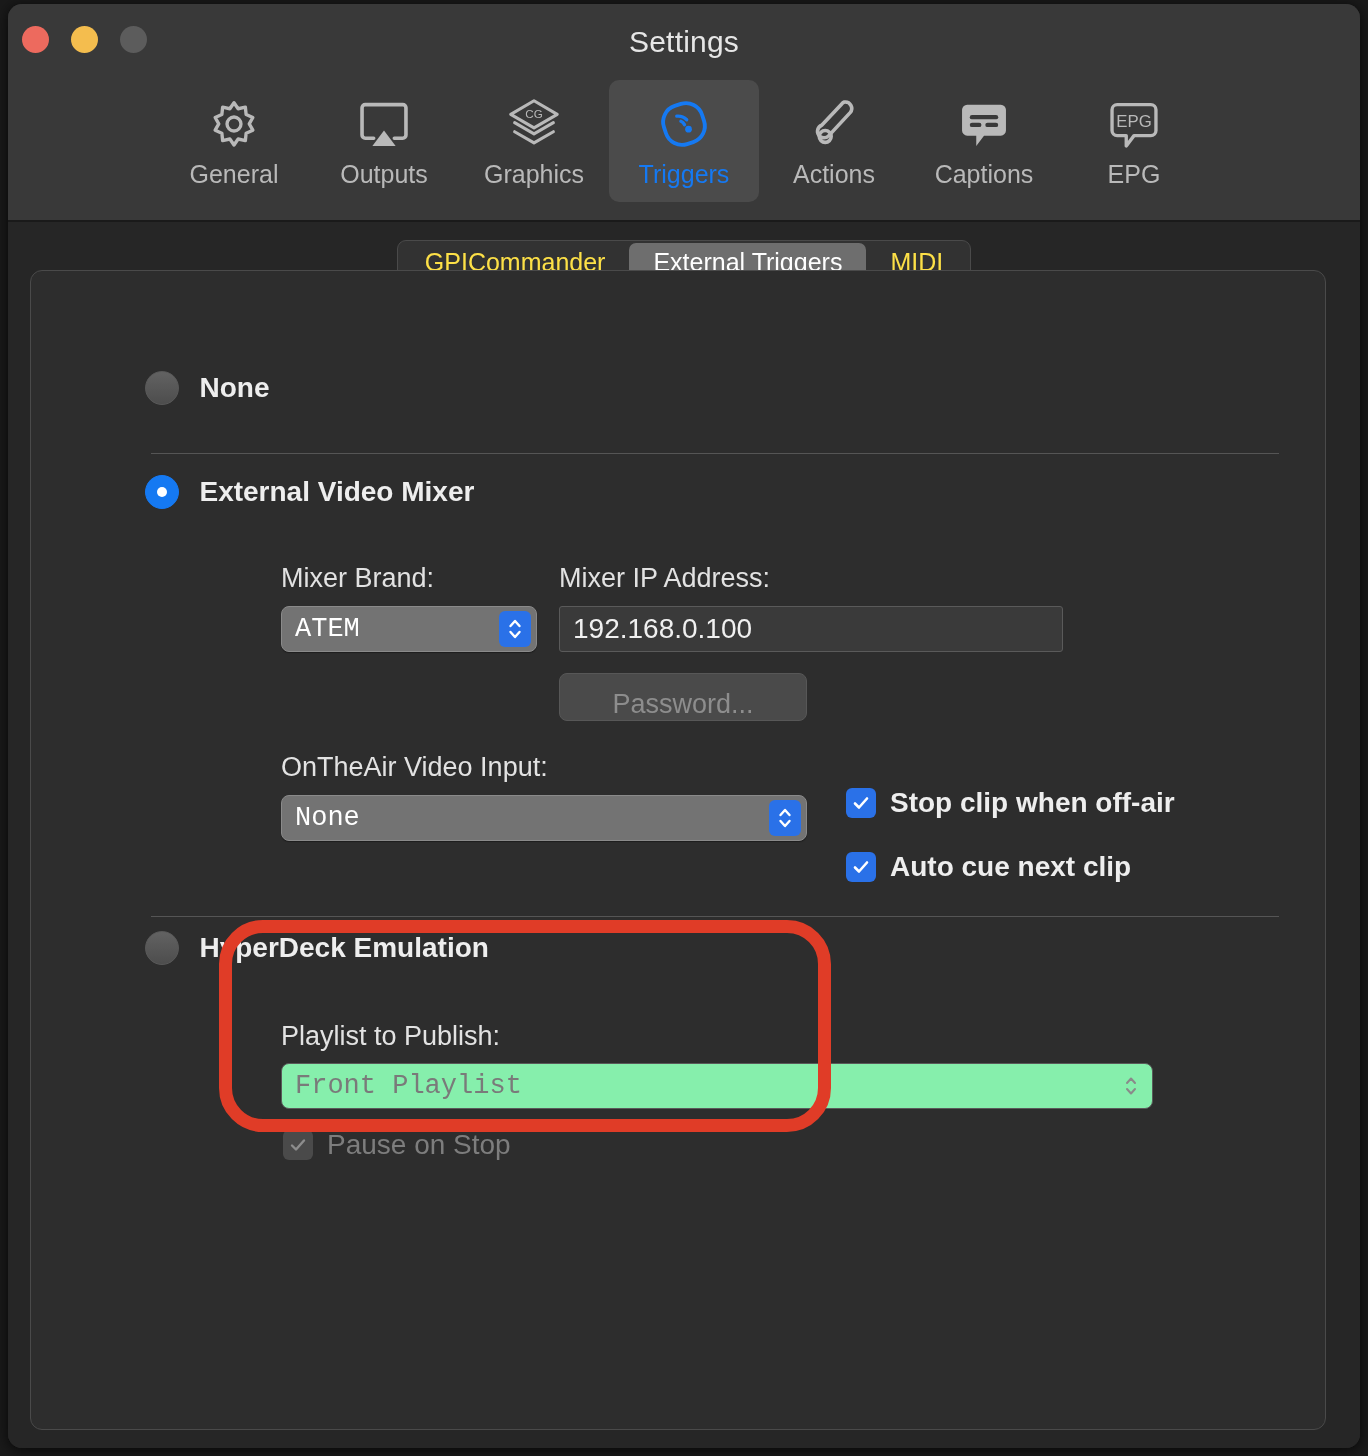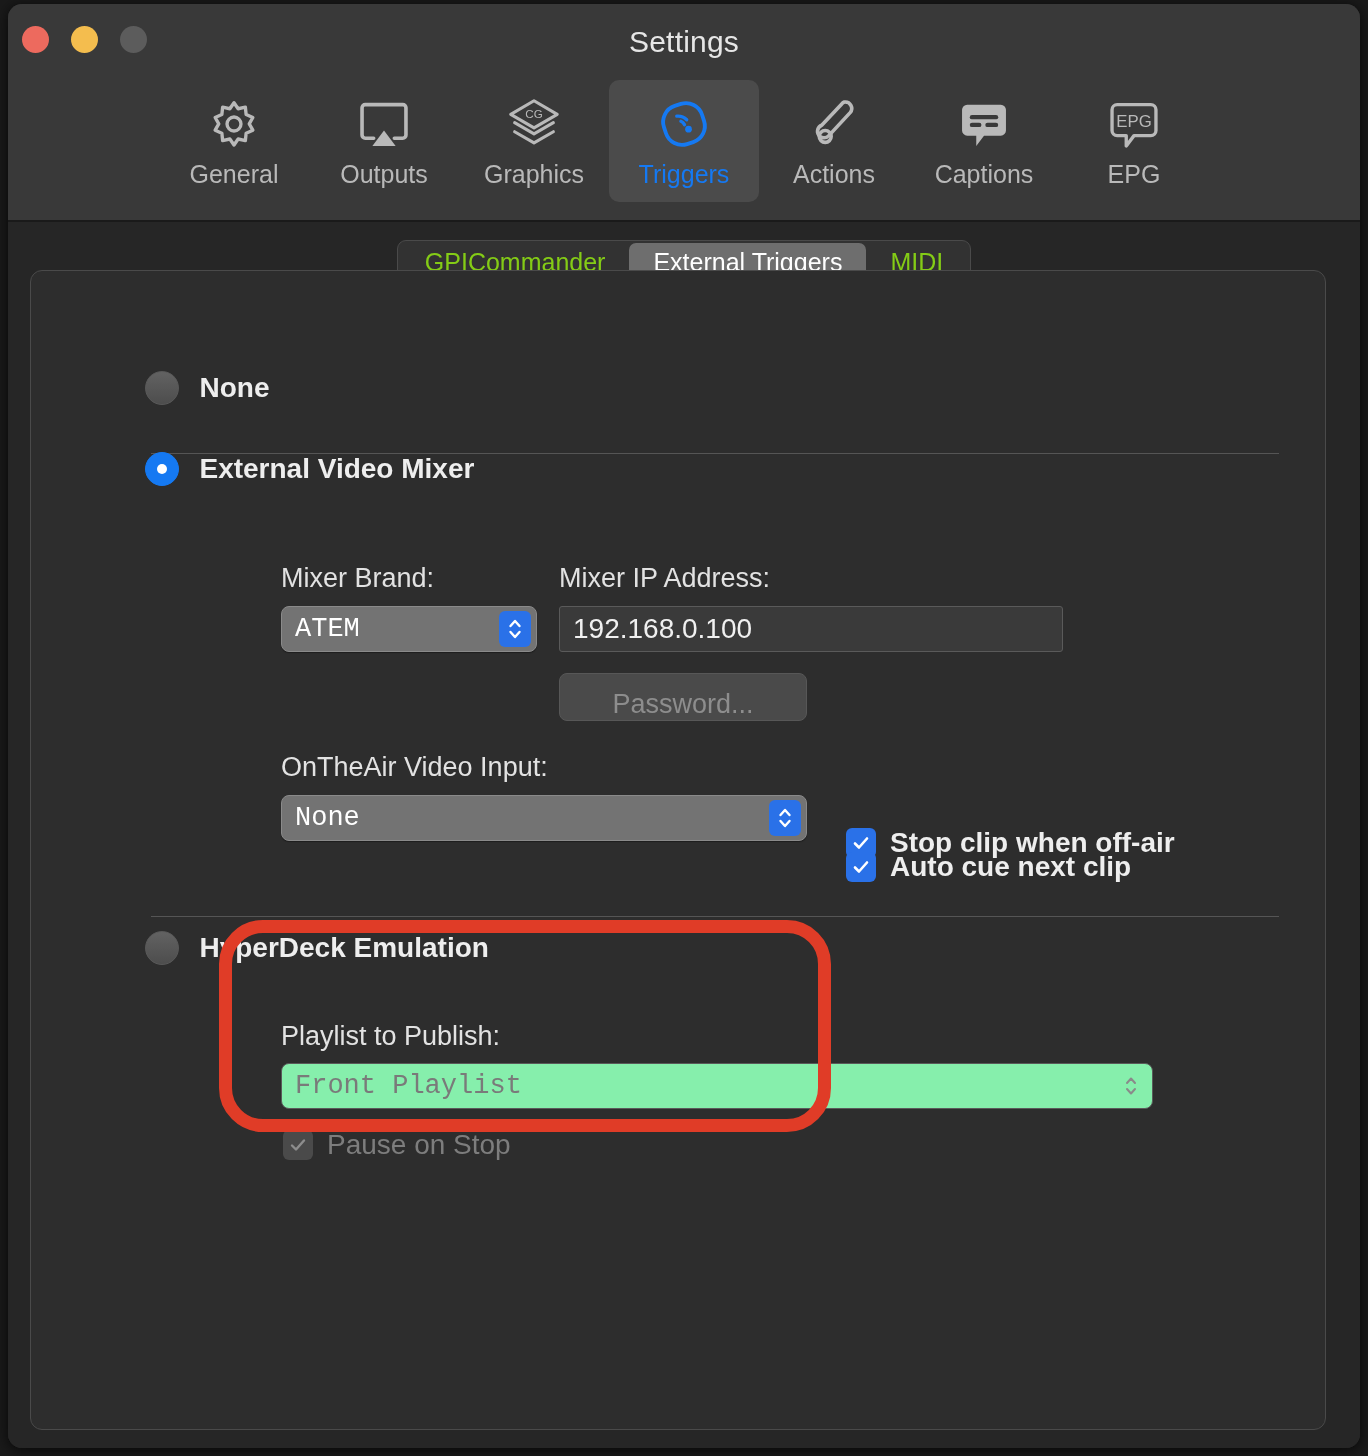--- a/index.html
+++ b/index.html
@@ -123,7 +123,7 @@
   }
   .tab {
     font-size: 25px;
-    color: #84cc16;
+    color: #fde047;
     padding: 0 24px;
     height: 38px;
     line-height: 38px;

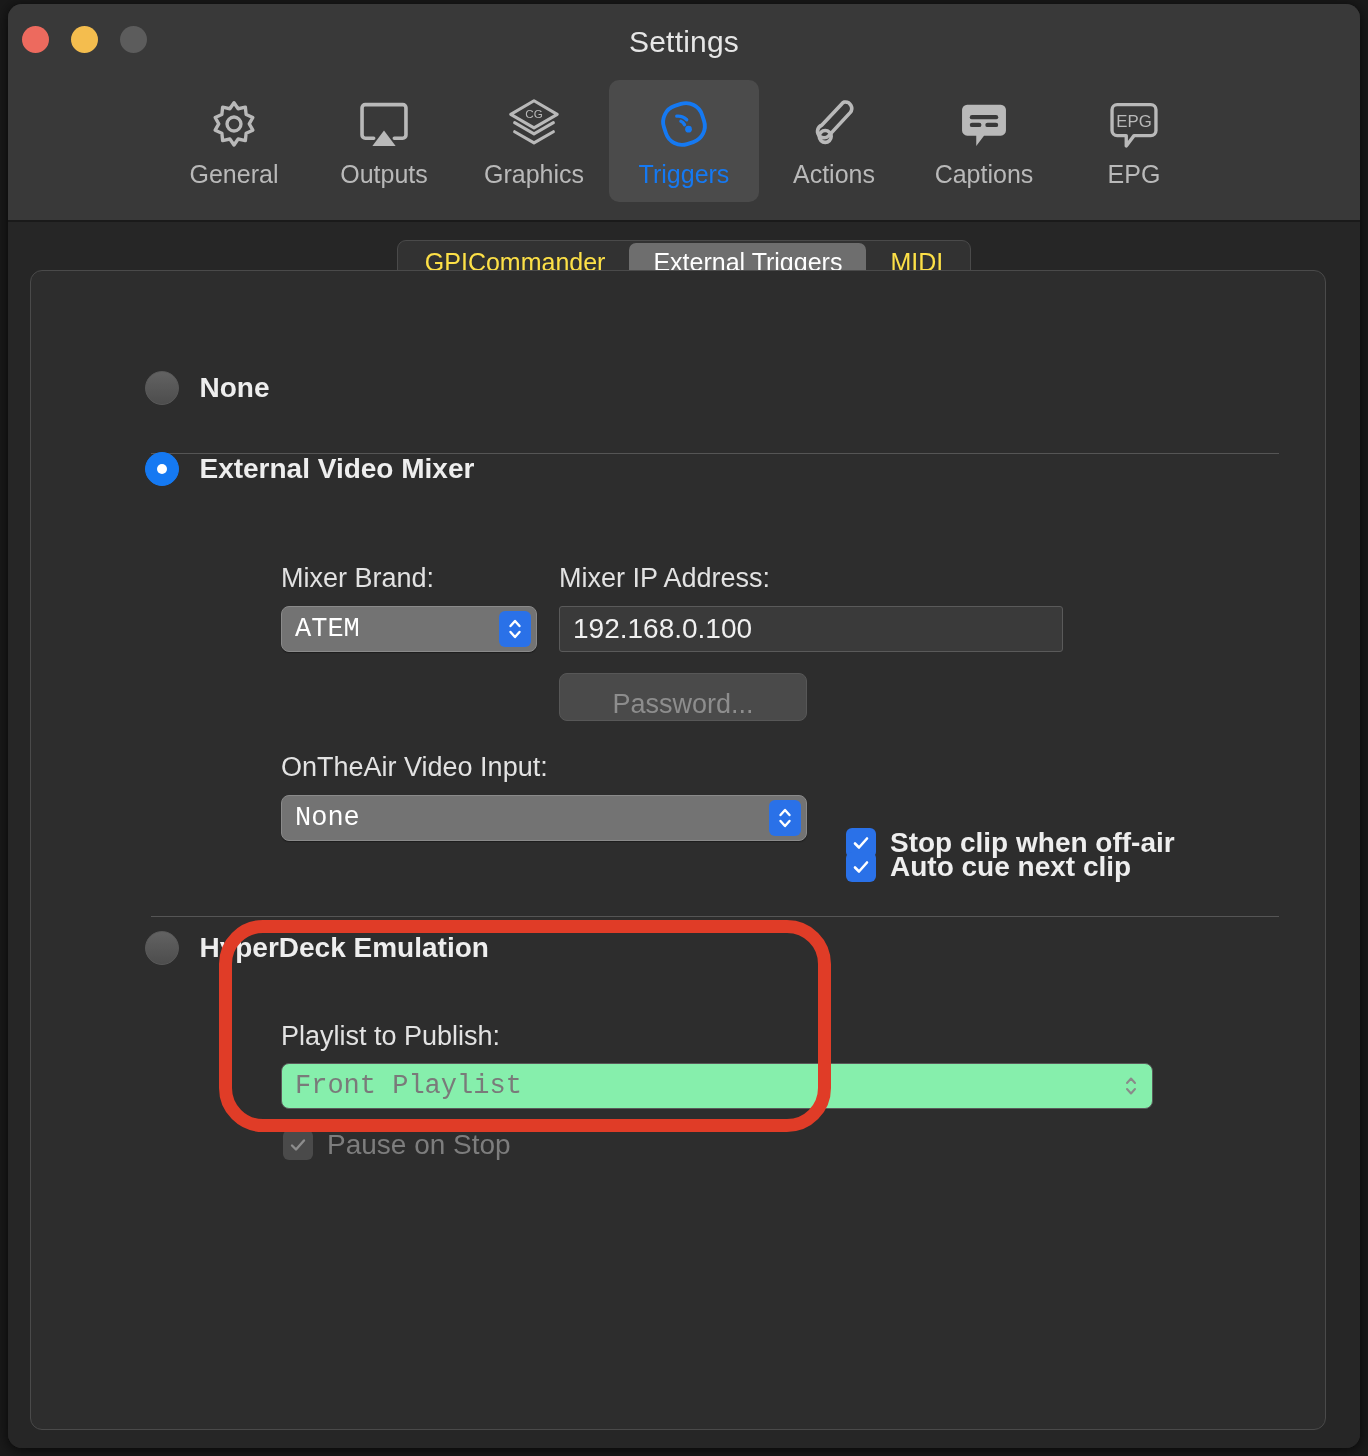--- a/index.html
+++ b/index.html
@@ -421,7 +421,7 @@
 
       <div class="sep" style="left:120px; top:182px; width:1128px;"></div>
 
-      <div class="row" style="left:114px; top:181px;">
+      <div class="row" style="left:114px; top:204px;">
         <span class="radio on"></span>
         <span class="radio-label">External Video Mixer</span>
       </div>

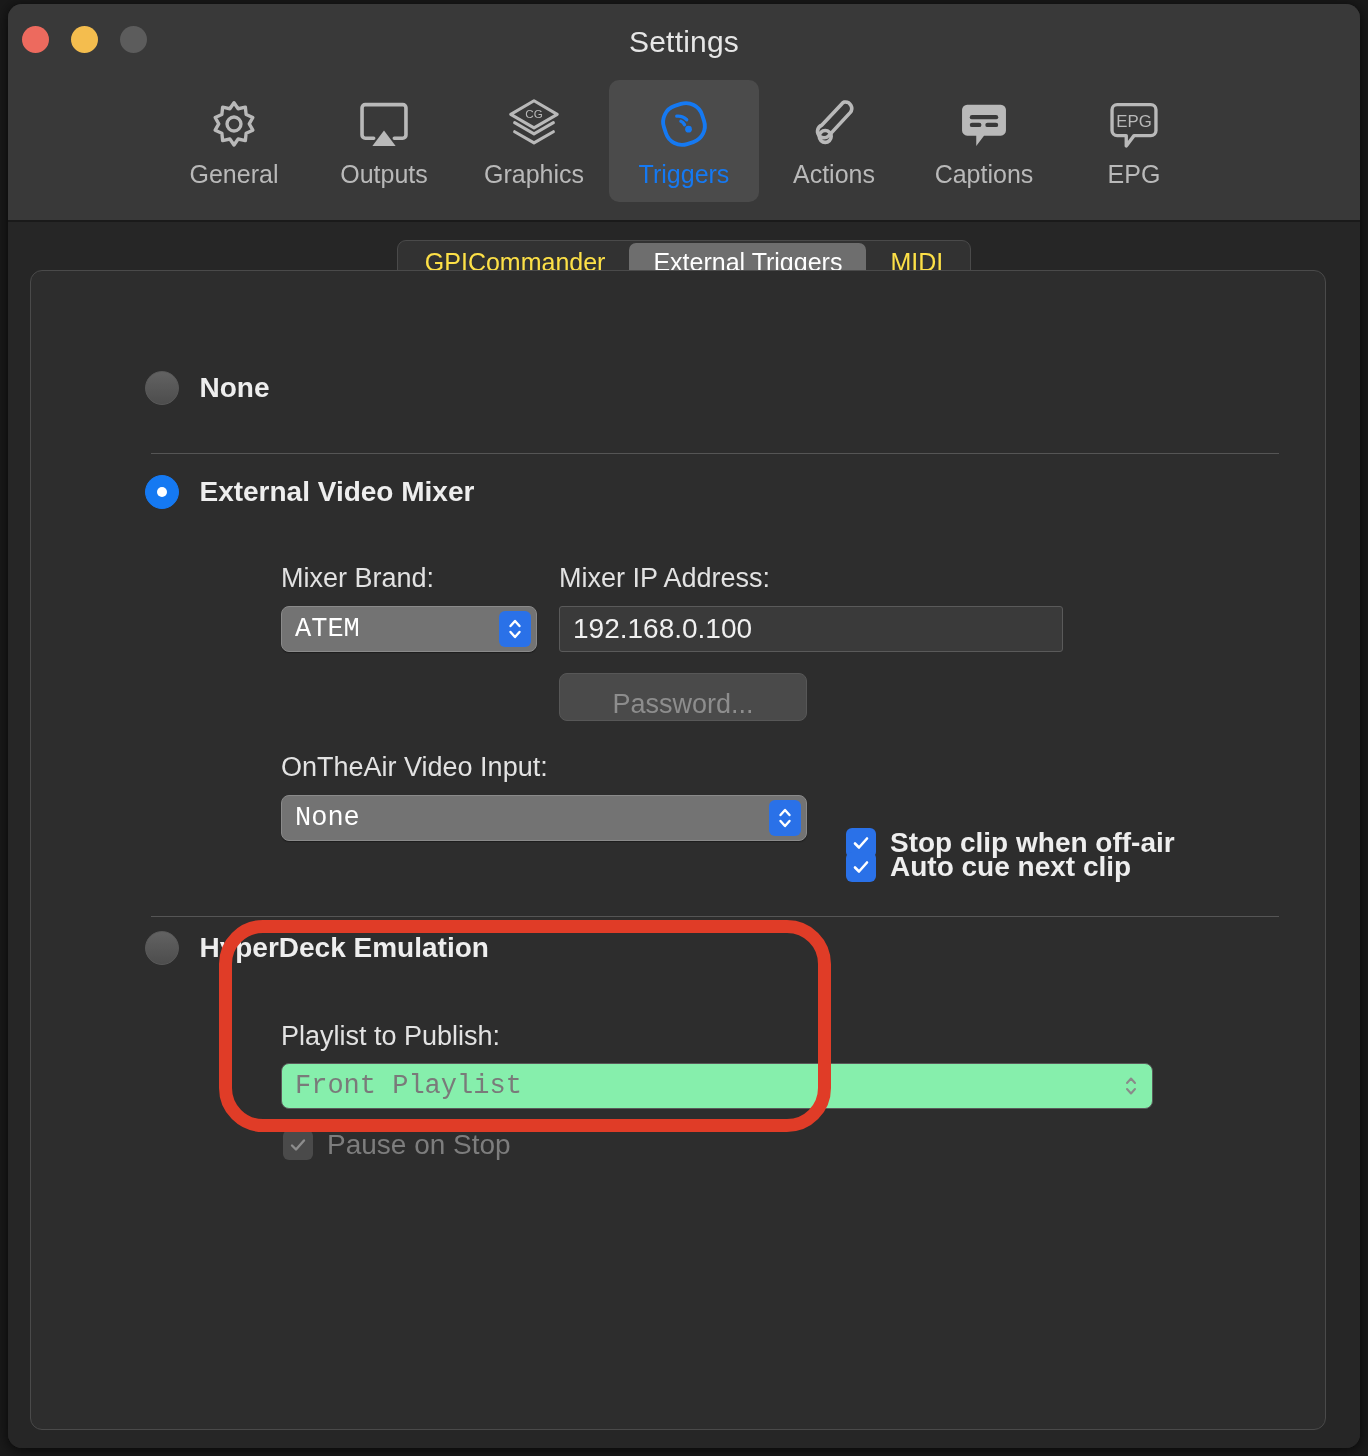--- a/index.html
+++ b/index.html
@@ -457,7 +457,7 @@
         </span>
       </div>
 
-      <div class="checkrow" style="left:815px; top:556px;">
+      <div class="checkrow" style="left:815px; top:516px;">
         <span class="cbox">
           <svg width="20" height="20" viewBox="0 0 20 20" fill="none" stroke="#ffffff" stroke-width="2.6" stroke-linecap="round" stroke-linejoin="round">
             <path d="M4 10.5 L8 14.5 L16 5.5"></path>

